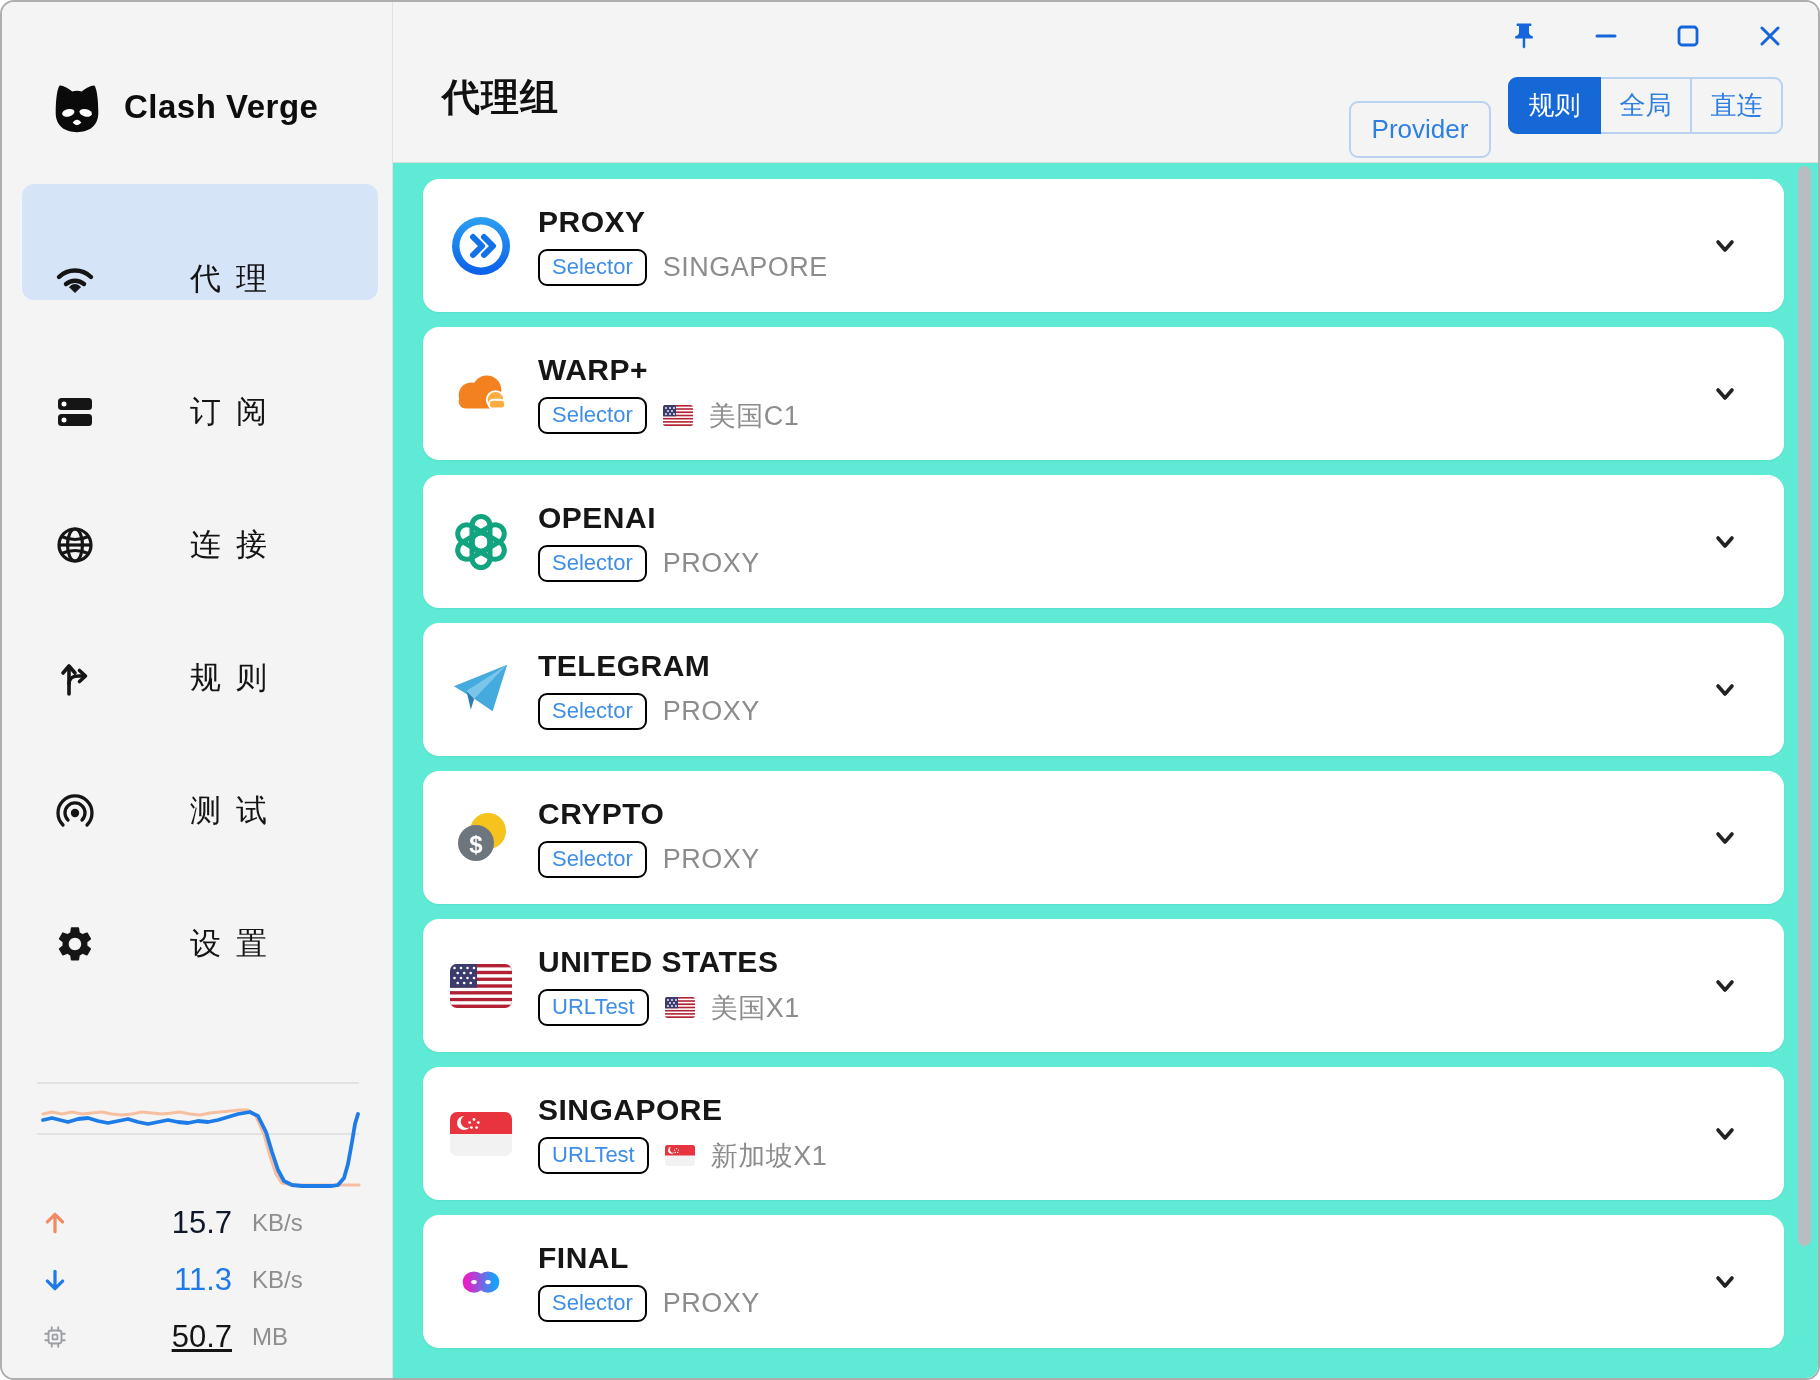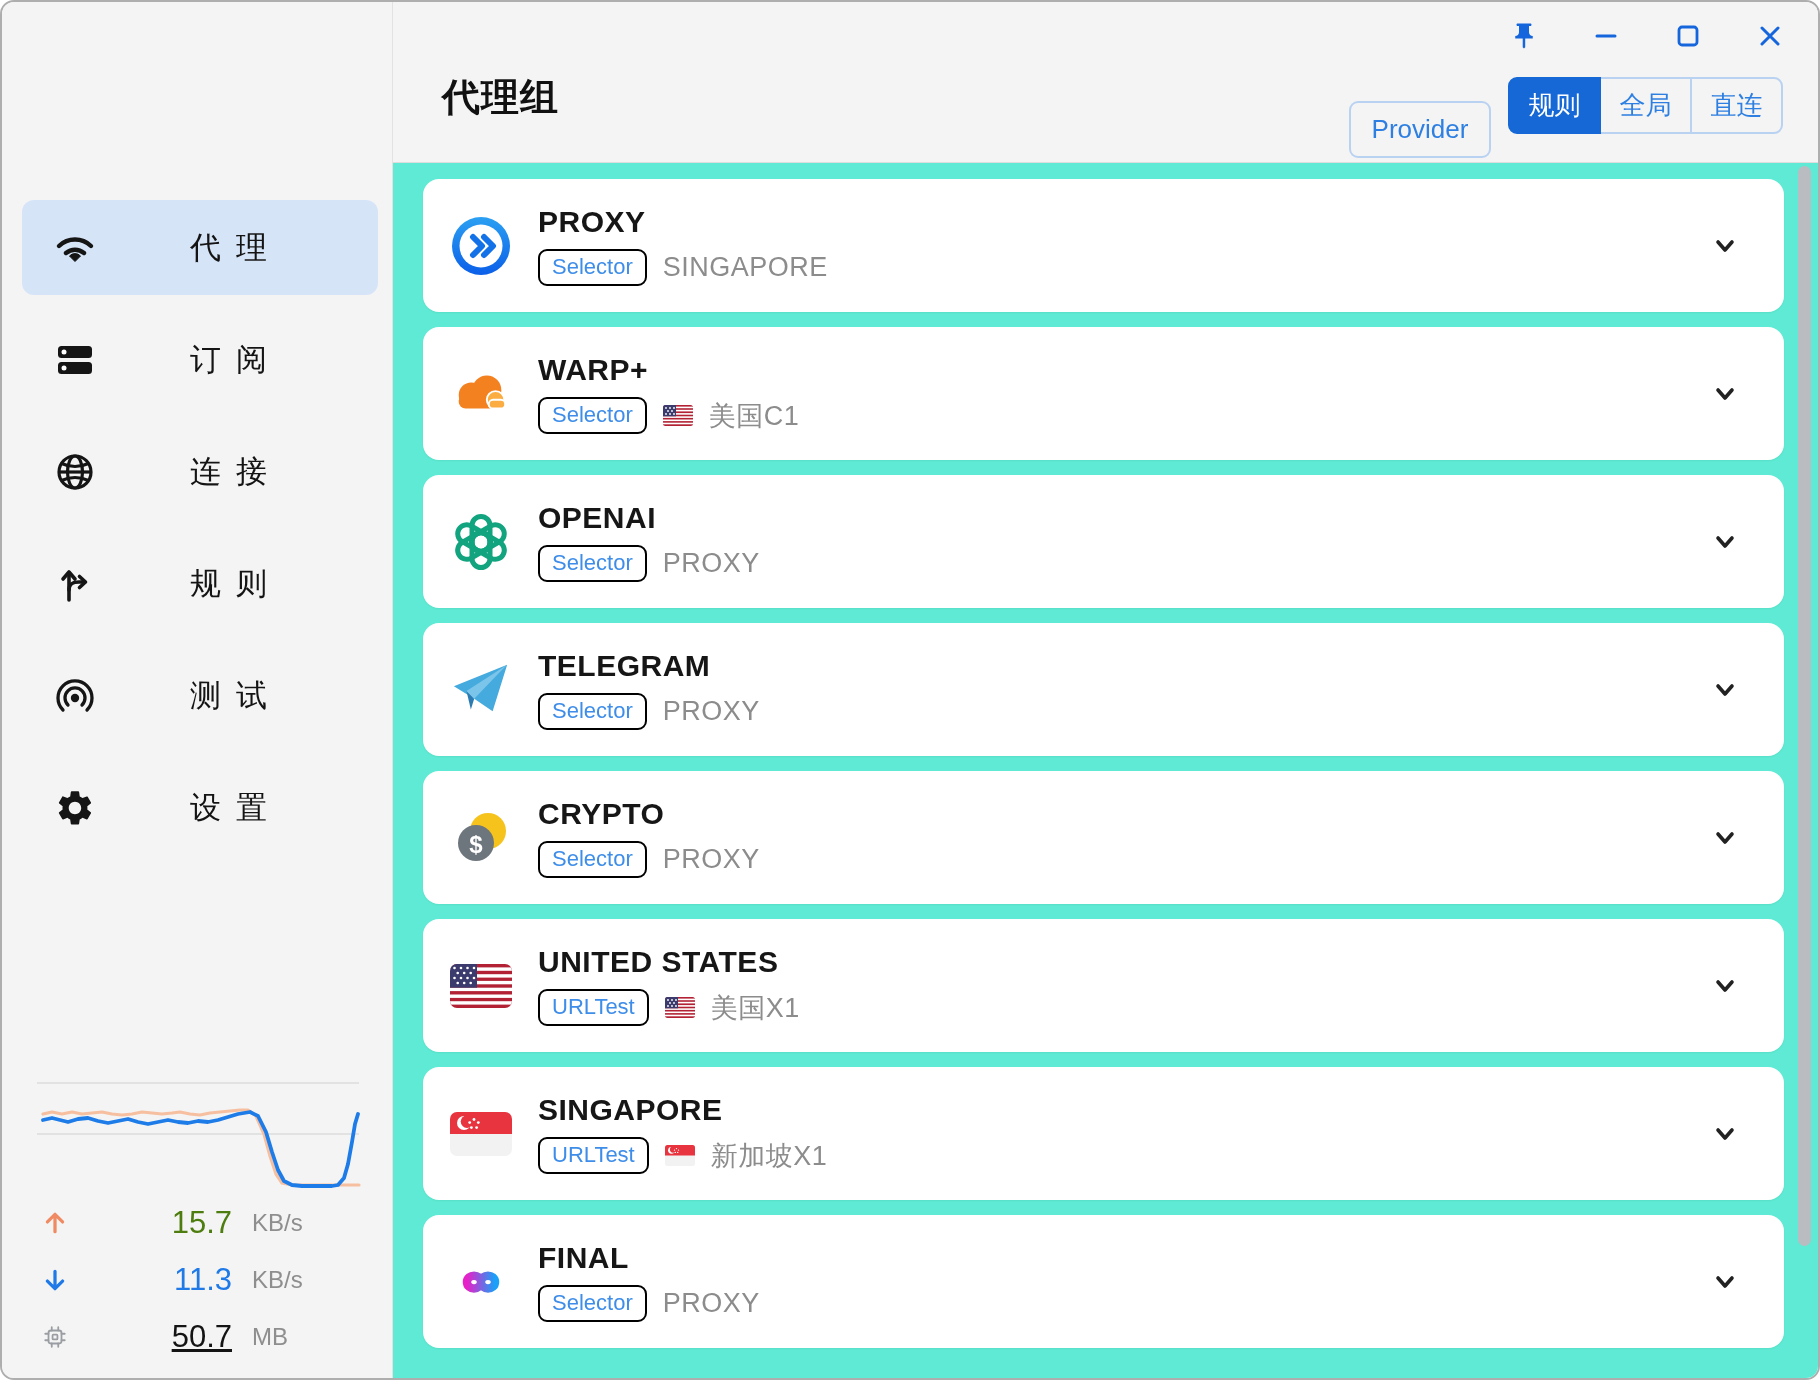--- a/index.html
+++ b/index.html
@@ -66,6 +66,17 @@
 <div class="frame">
 
   <aside class="sidebar">
+    <div class="logo">
+      <span class="logo-cat">
+        <svg viewBox="0 0 64 64">
+          <path d="M10,38 C10,22 12,12 14,10 C16,9 24,13 27,16 C30,15 34,15 37,16 C40,13 48,9 50,10 C52,12 54,22 54,38 C54,52 44,58 32,58 C20,58 10,52 10,38 Z" fill="#0a0a0a"></path>
+          <ellipse cx="23" cy="38" rx="6.5" ry="3.8" fill="#fff" transform="rotate(-14 23 38)"></ellipse>
+          <ellipse cx="41" cy="38" rx="6.5" ry="3.8" fill="#fff" transform="rotate(14 41 38)"></ellipse>
+          <path d="M27.5,48 Q32,53.5 36.5,48 Q34,44.8 32,45.2 Q30,44.8 27.5,48 Z" fill="#fff"></path>
+        </svg>
+      </span>
+      <span class="logo-text">Clash Verge</span>
+    </div>
 
     <nav class="nav" id="nav">
   <div class="nav-item active">

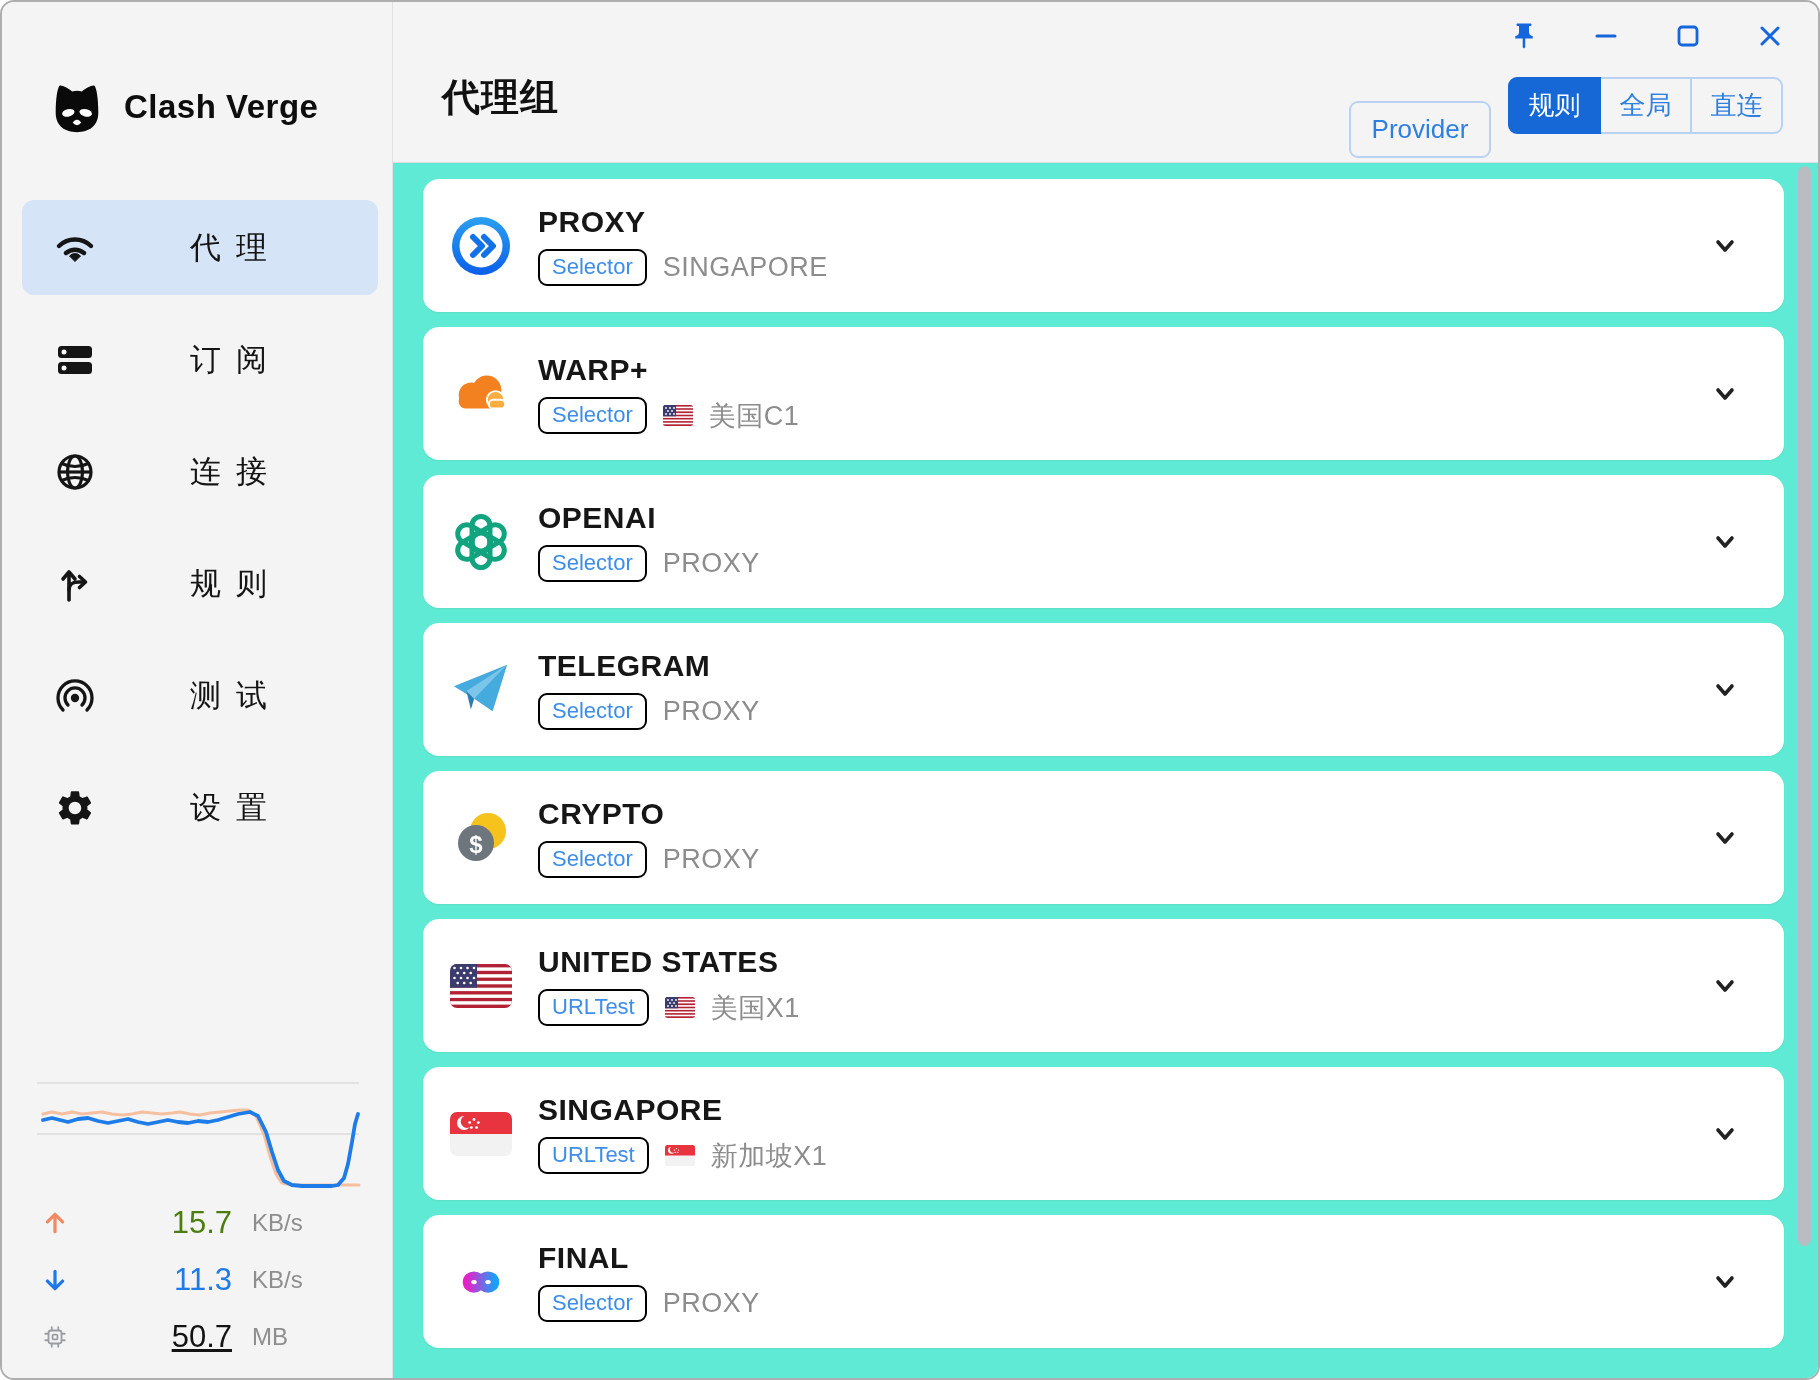--- a/index.html
+++ b/index.html
@@ -12,7 +12,7 @@
   .logo-cat svg { width:62px; height:62px; display:block; }
   .logo-text { font-size:33px; font-weight:700; color:#0d0d0d; letter-spacing:.5px; }
   .nav { position:absolute; top:182px; left:20px; right:14px; }
-  .nav-item { height:95px; margin-bottom:17px; border-radius:12px; display:flex; align-items:center; cursor:pointer;margin-top:16px; }
+  .nav-item { height:116px; margin-bottom:17px; border-radius:12px; display:flex; align-items:flex-end; cursor:pointer; }
   .nav-item.active { background:#d6e4f8; }
   .nav-ico { width:42px; height:42px; margin-left:32px; flex:none; }
   .nav-ico svg { width:42px; height:42px; display:block; }

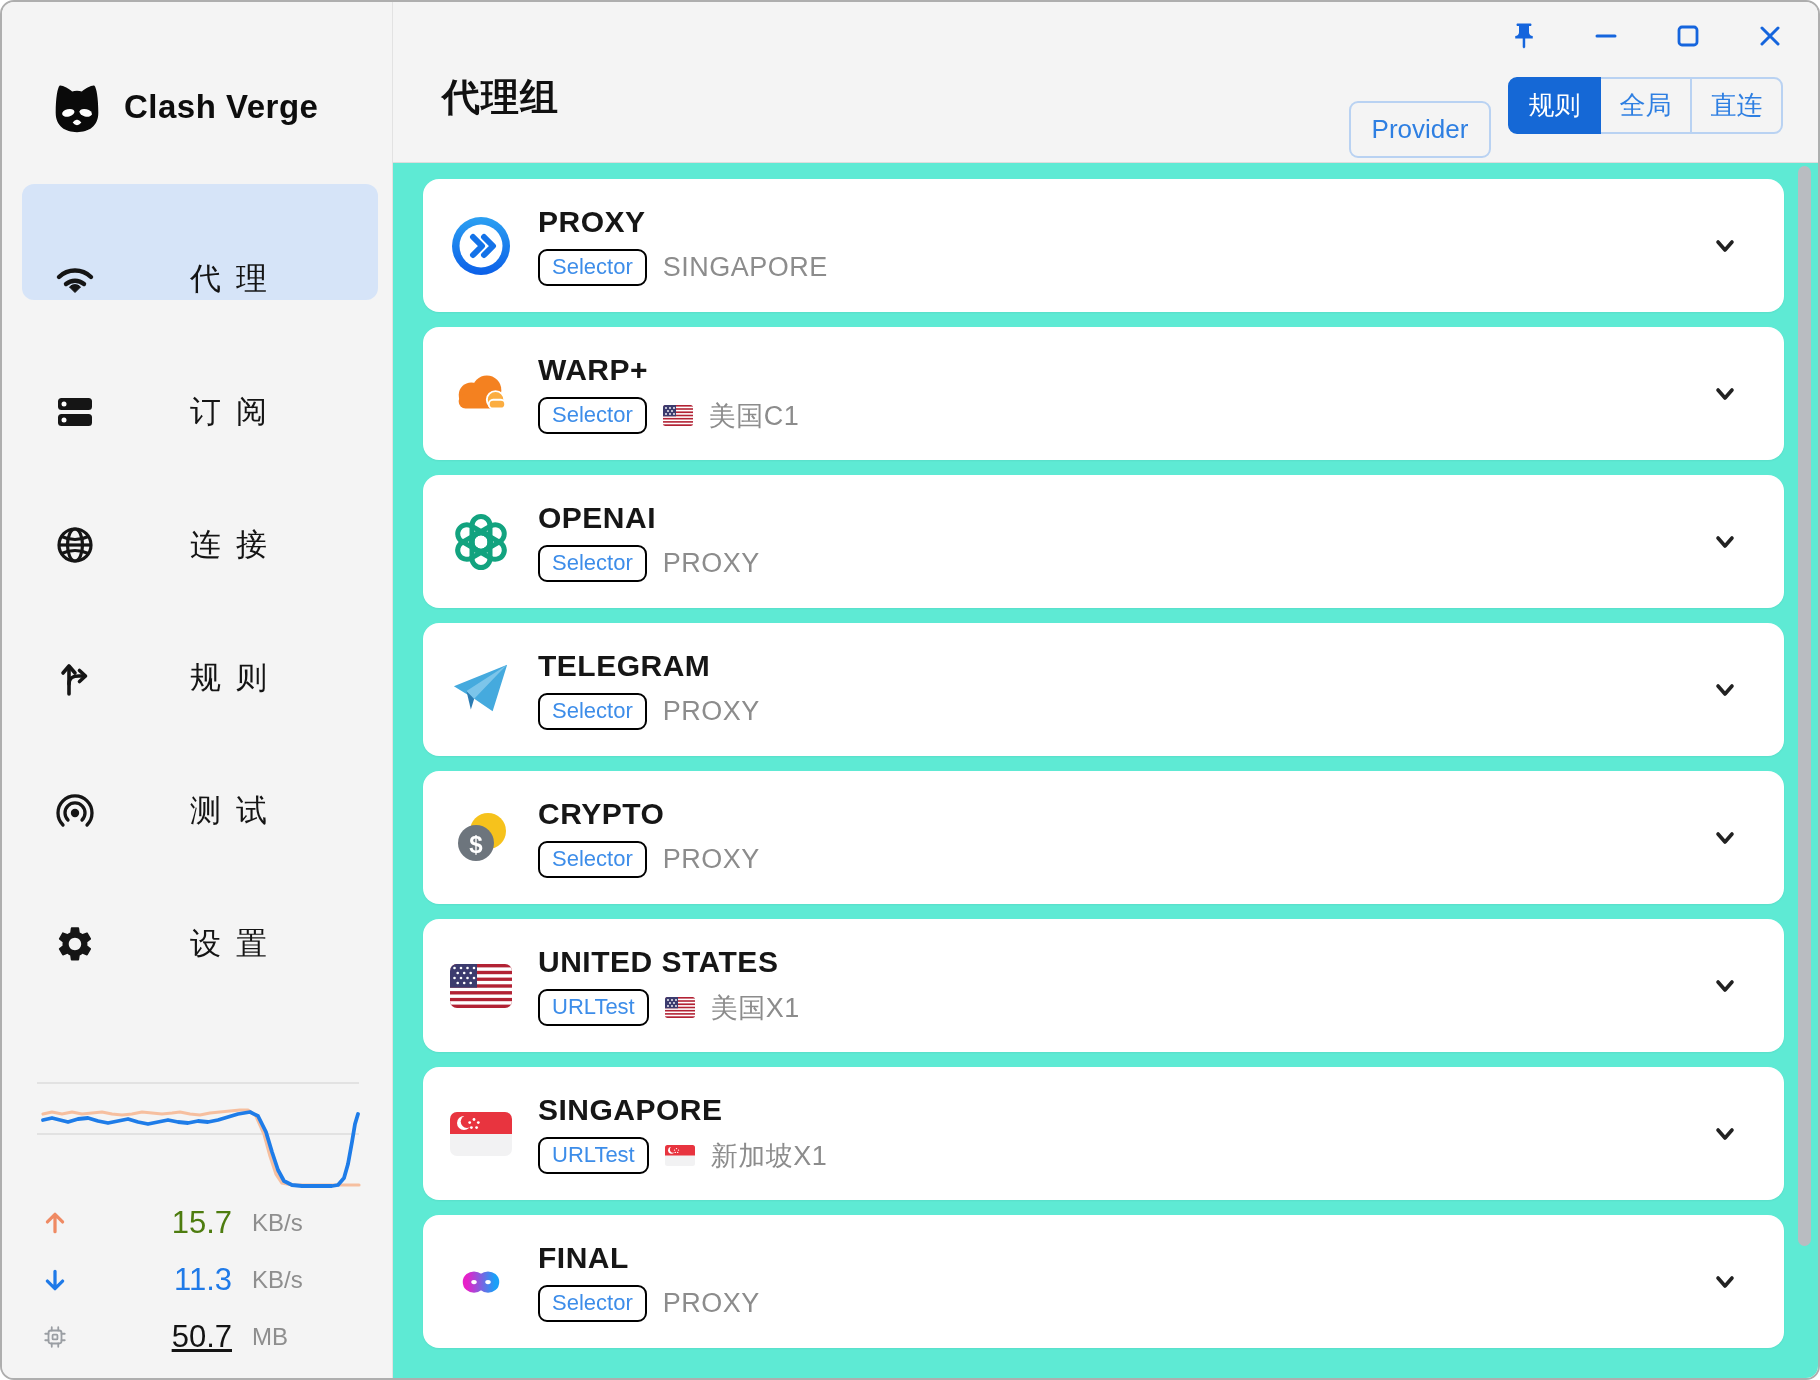--- a/index.html
+++ b/index.html
@@ -25,7 +25,7 @@
   .s-ico svg { width:26px; height:26px; }
   .s-val { position:absolute; left:80px; width:150px; line-height:57px; text-align:right; font-size:31px; font-weight:500; }
   .s-unit { position:absolute; left:250px; width:106px; line-height:57px; font-size:24px; color:#8e8e8e; }
-  .up-c { color:#4d7c0f; }
+  .up-c { color:#0f172a; }
   .down-c { color:#1f7ae8; }
   .mem-c { color:#141414;text-decoration:underline; }
 

